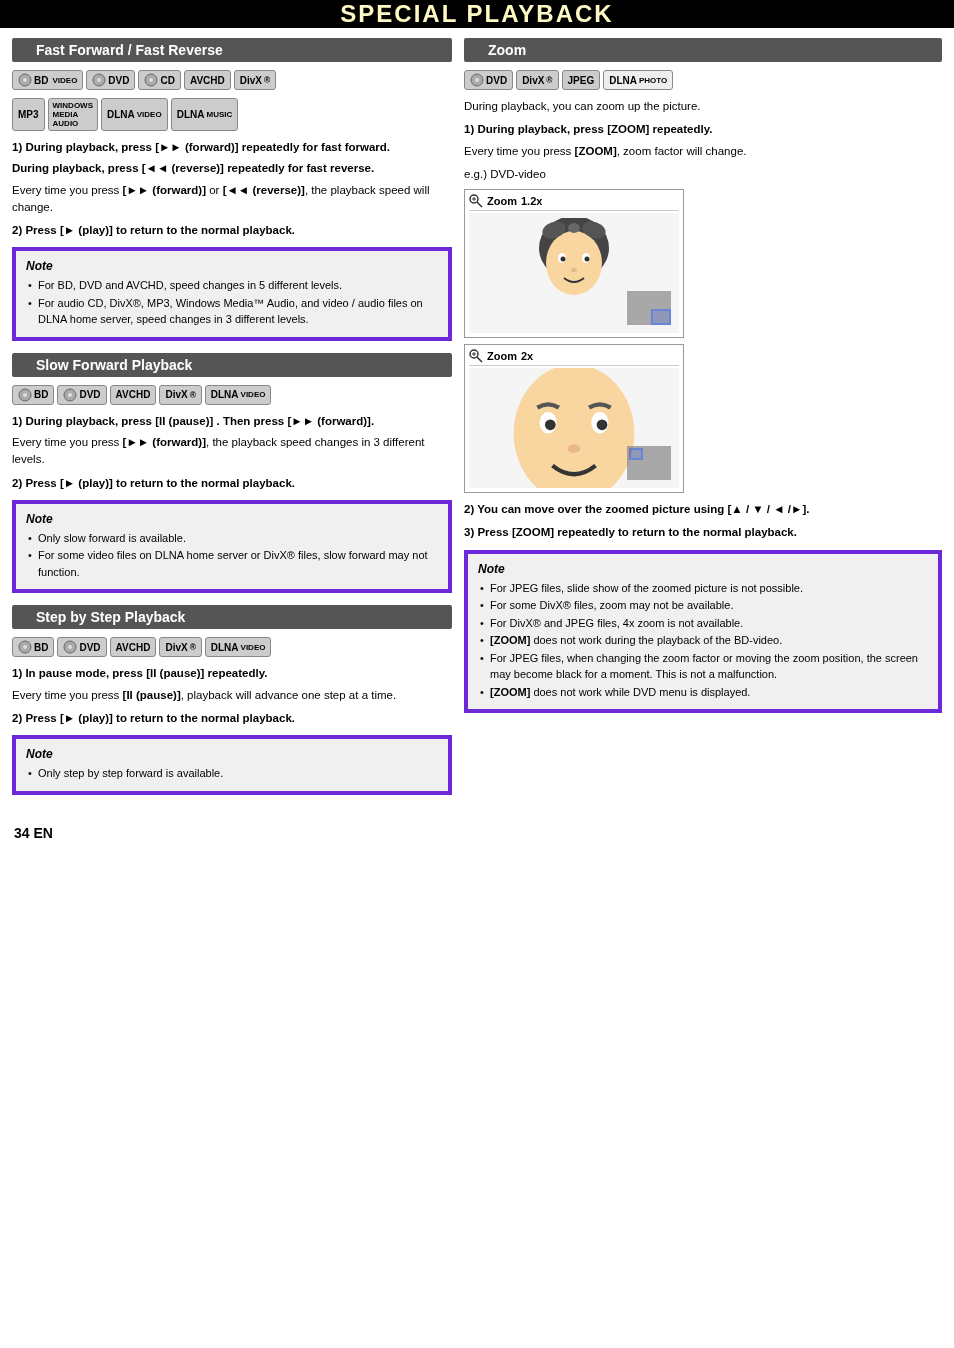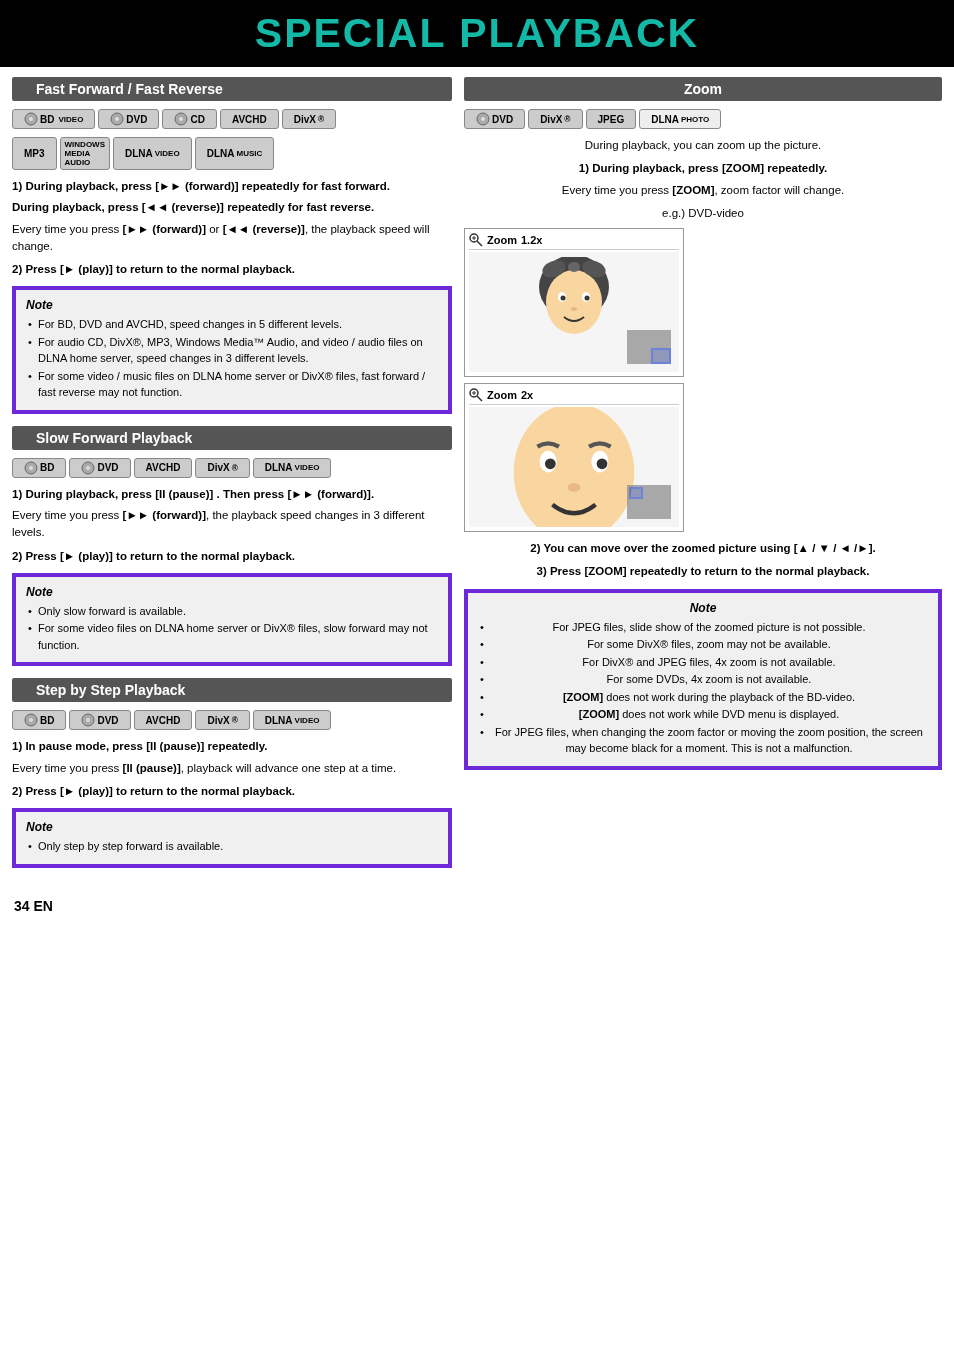--- a/index.html
+++ b/index.html
@@ -13,11 +13,11 @@
     }
     .page-title {
       background: #000;
-      color: #14b8a6;
+      color: #fef9c3;
       text-align: center;
-      font-size: 41px;
+      font-size: 24px;
       font-weight: 900;
-      padding: 10px 0;
+      padding: 0 0;
       letter-spacing: 2px;
     }
     .main-layout {

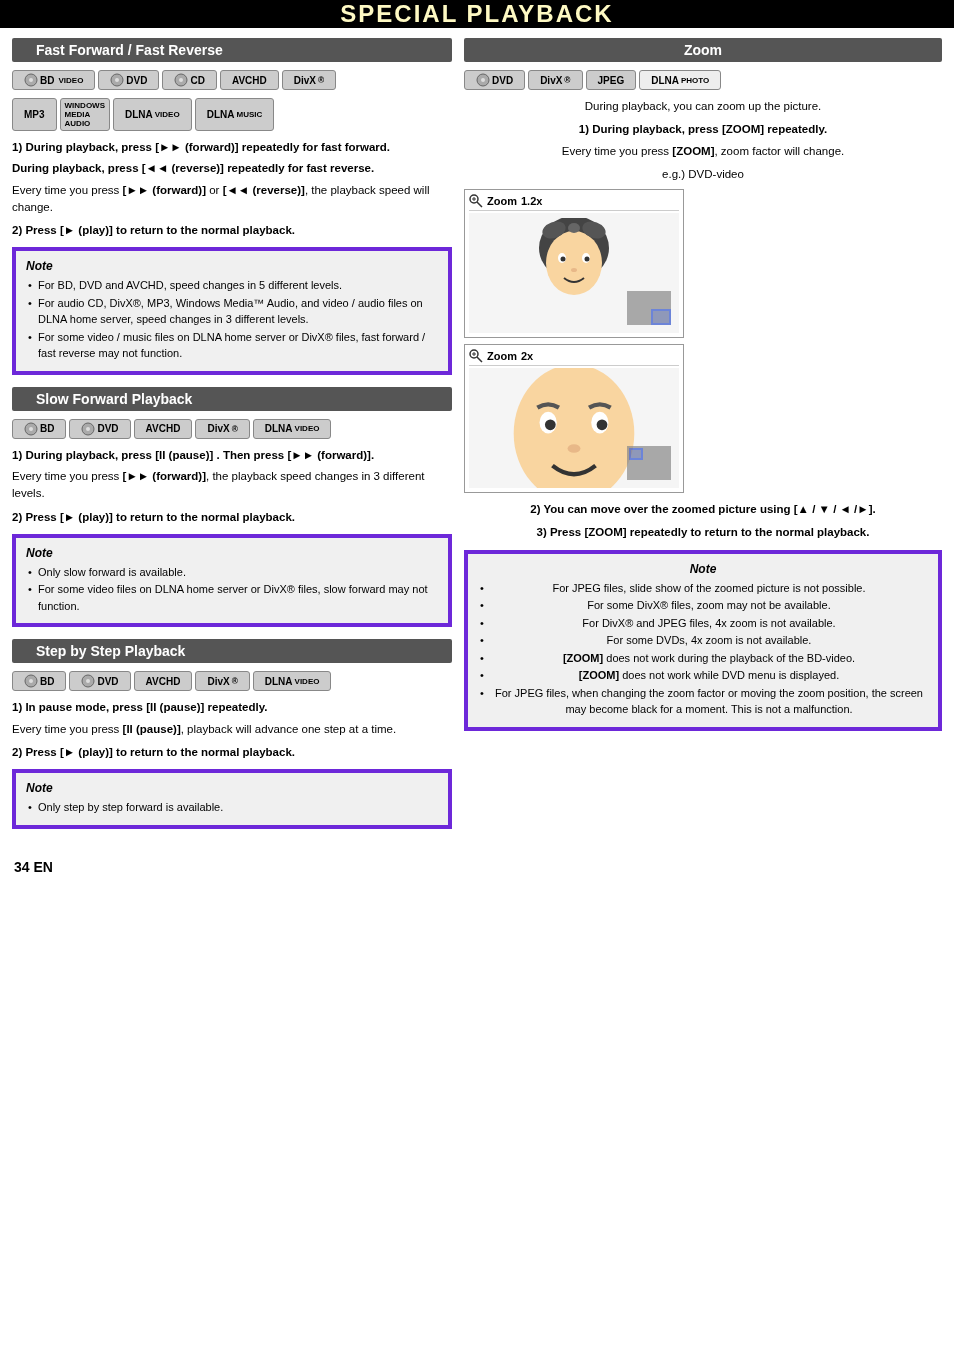--- a/index.html
+++ b/index.html
@@ -31,7 +31,6 @@
     }
     .right-col {
       flex: 1;
-      text-align: center;
     }
     .section-header {
       background: #555;

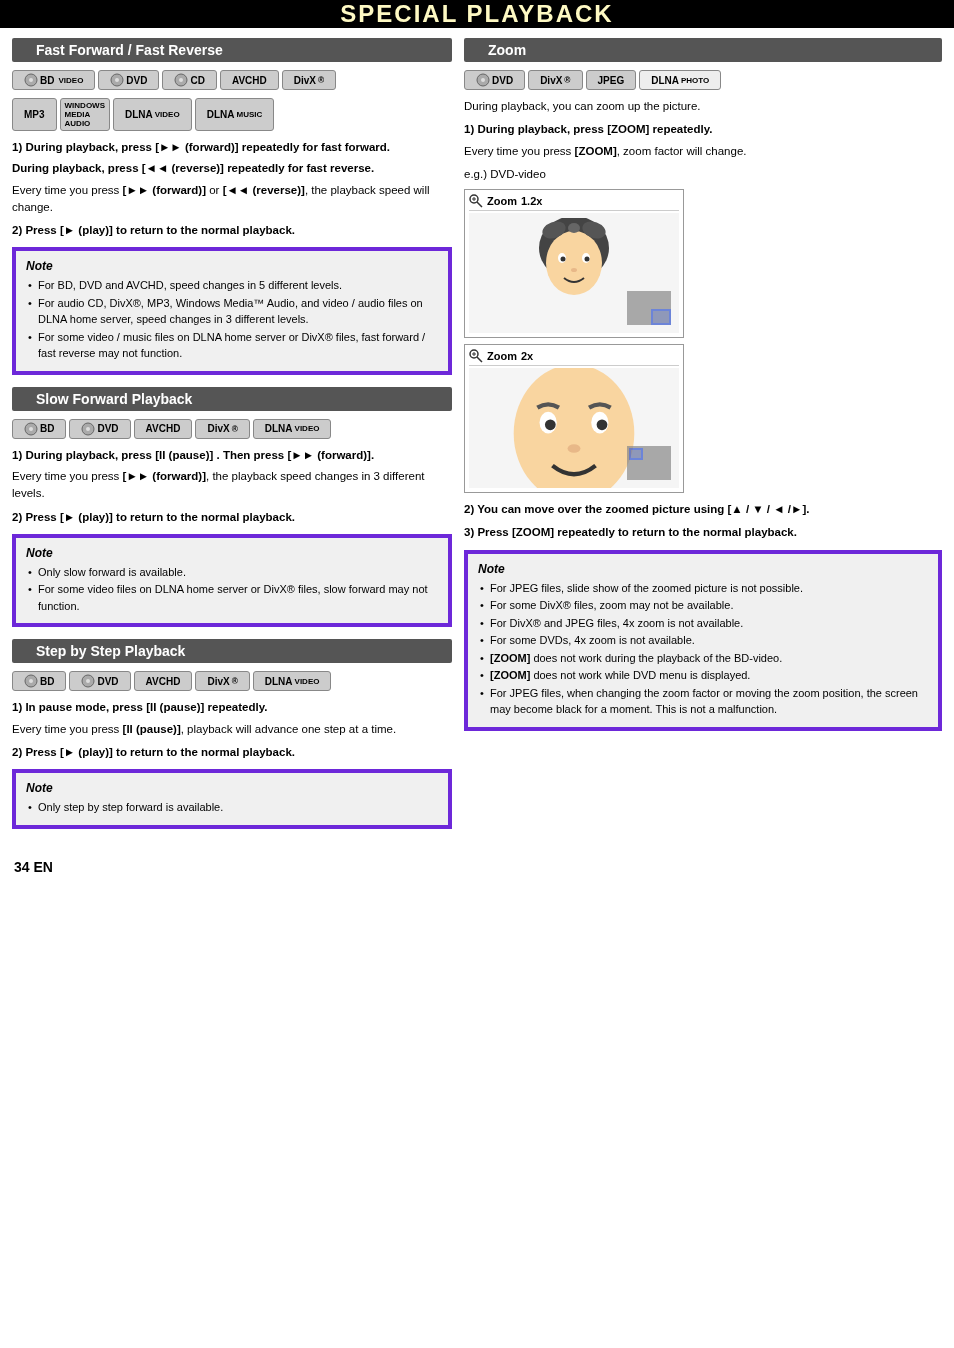--- a/index.html
+++ b/index.html
@@ -53,7 +53,7 @@
       justify-content: center;
       font-size: 10px;
       font-weight: bold;
-      padding: 2px 11px;
+      padding: 2px 5px;
       border-radius: 3px;
       border: 1.5px solid #999;
       gap: 2px;

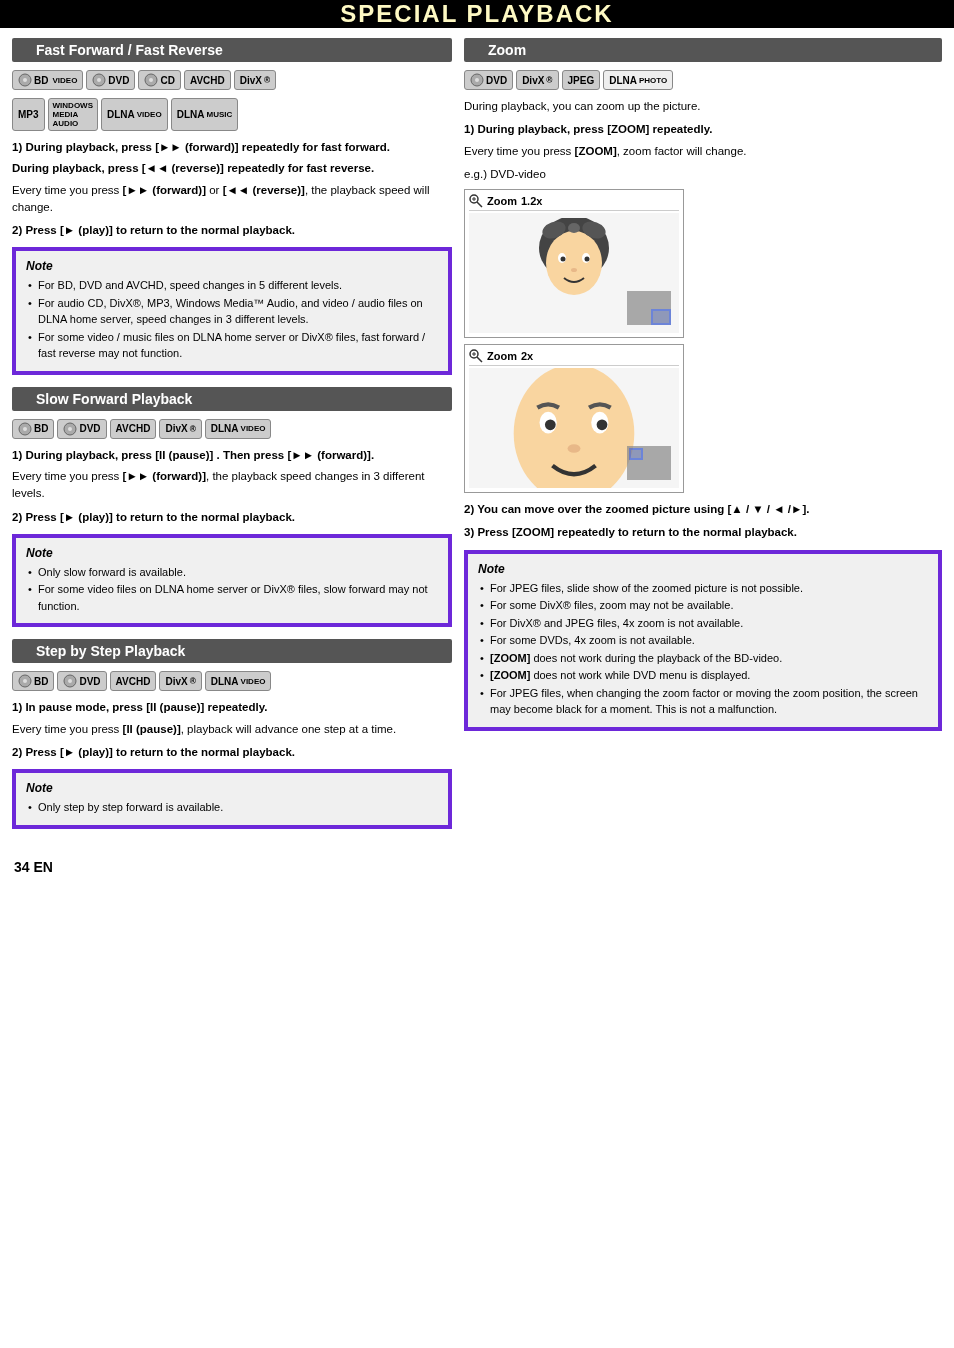--- a/index.html
+++ b/index.html
@@ -205,7 +205,6 @@
         <ul>
           <li>For BD, DVD and AVCHD, speed changes in 5 different levels.</li>
           <li>For audio CD, DivX®, MP3, Windows Media™ Audio, and video / audio files on DLNA home server, speed changes in 3 different levels.</li>
-          <li>For some video / music files on DLNA home server or DivX® files,  fast forward / fast reverse may not function.</li>
         </ul>
       </div>
     </div>

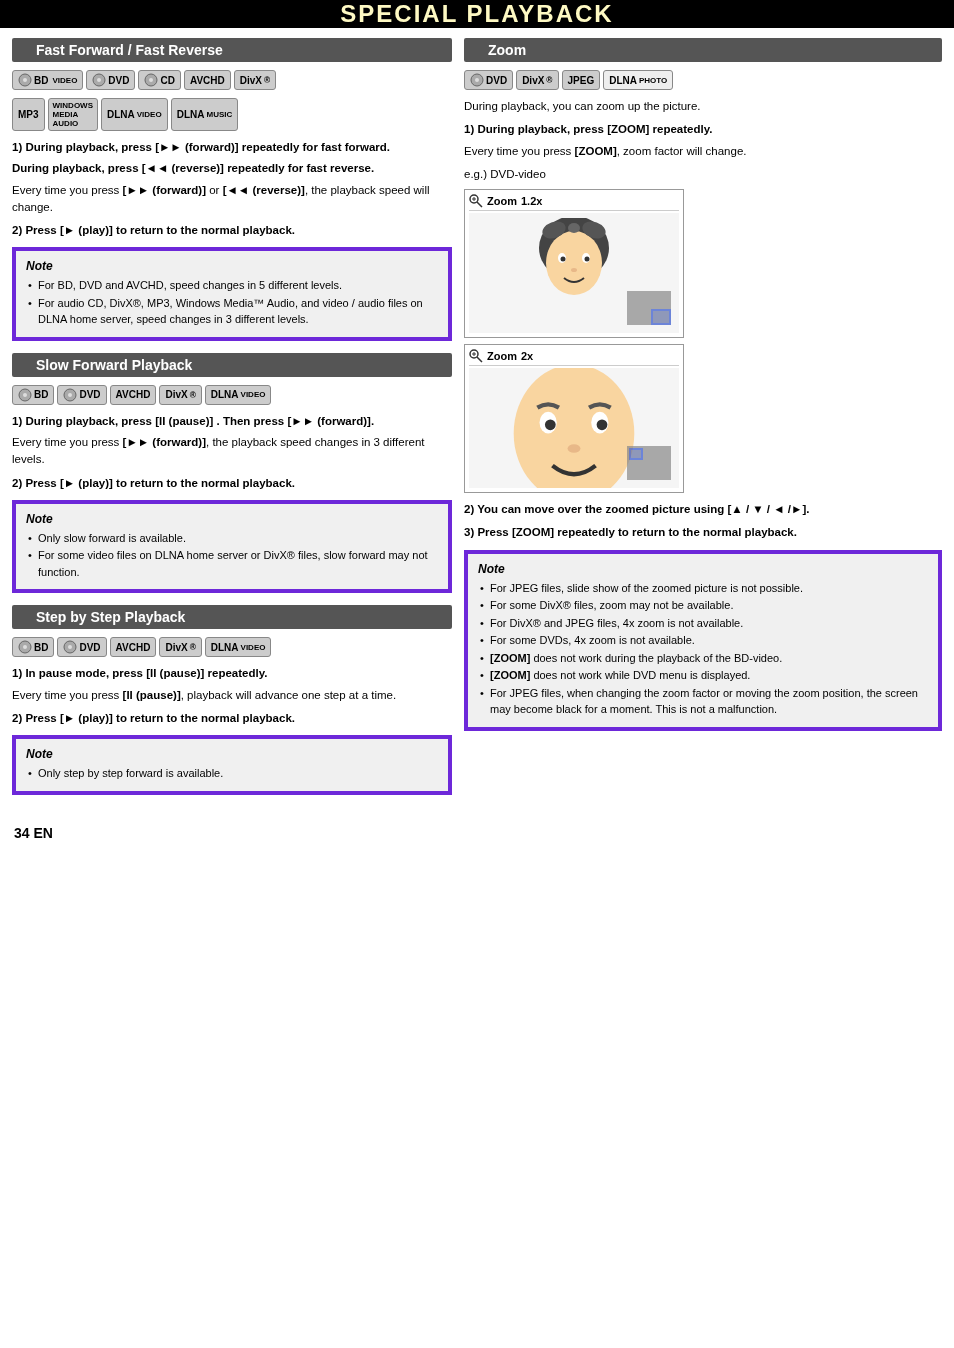--- a/index.html
+++ b/index.html
@@ -405,7 +405,6 @@
           <li>For JPEG files, slide show of the zoomed picture is not possible.</li>
           <li>For some DivX® files, zoom may not be available.</li>
           <li>For DivX® and JPEG files, 4x zoom is not available.</li>
-          <li>For some DVDs, 4x zoom is not available.</li>
           <li><span class="bold">[ZOOM]</span> does not work during the playback of the BD-video.</li>
           <li><span class="bold">[ZOOM]</span> does not work while DVD menu is displayed.</li>
           <li>For JPEG files, when changing the zoom factor or moving the zoom position, the screen may become black for a moment. This is not a malfunction.</li>

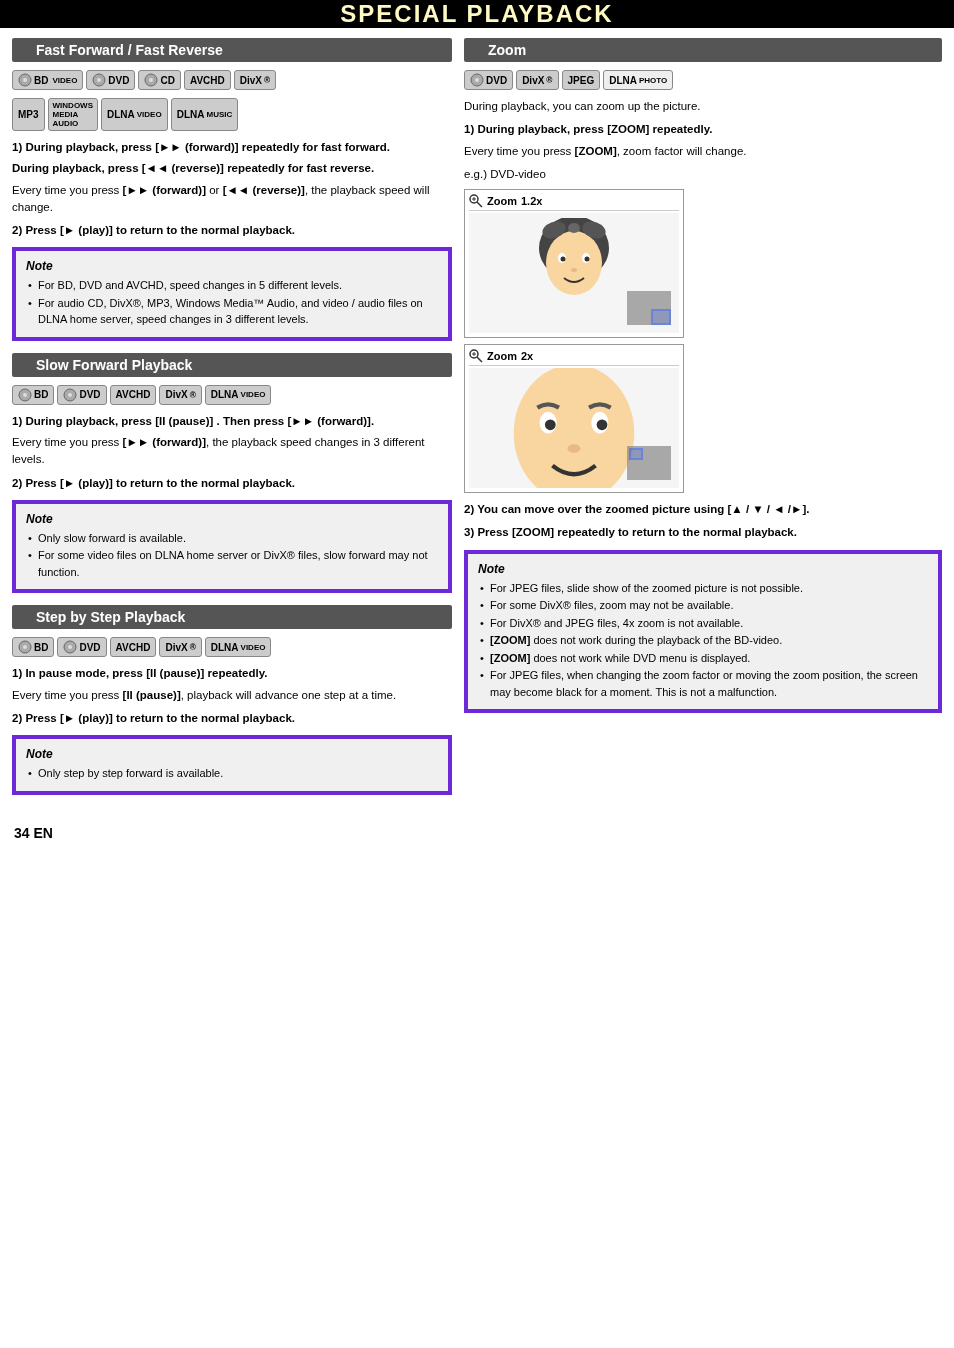--- a/index.html
+++ b/index.html
@@ -406,8 +406,8 @@
           <li>For some DivX® files, zoom may not be available.</li>
           <li>For DivX® and JPEG files, 4x zoom is not available.</li>
           <li><span class="bold">[ZOOM]</span> does not work during the playback of the BD-video.</li>
+          <li>For JPEG files, when changing the zoom factor or moving the zoom position, the screen may become black for a moment. This is not a malfunction.</li>
           <li><span class="bold">[ZOOM]</span> does not work while DVD menu is displayed.</li>
-          <li>For JPEG files, when changing the zoom factor or moving the zoom position, the screen may become black for a moment. This is not a malfunction.</li>
         </ul>
       </div>
 

